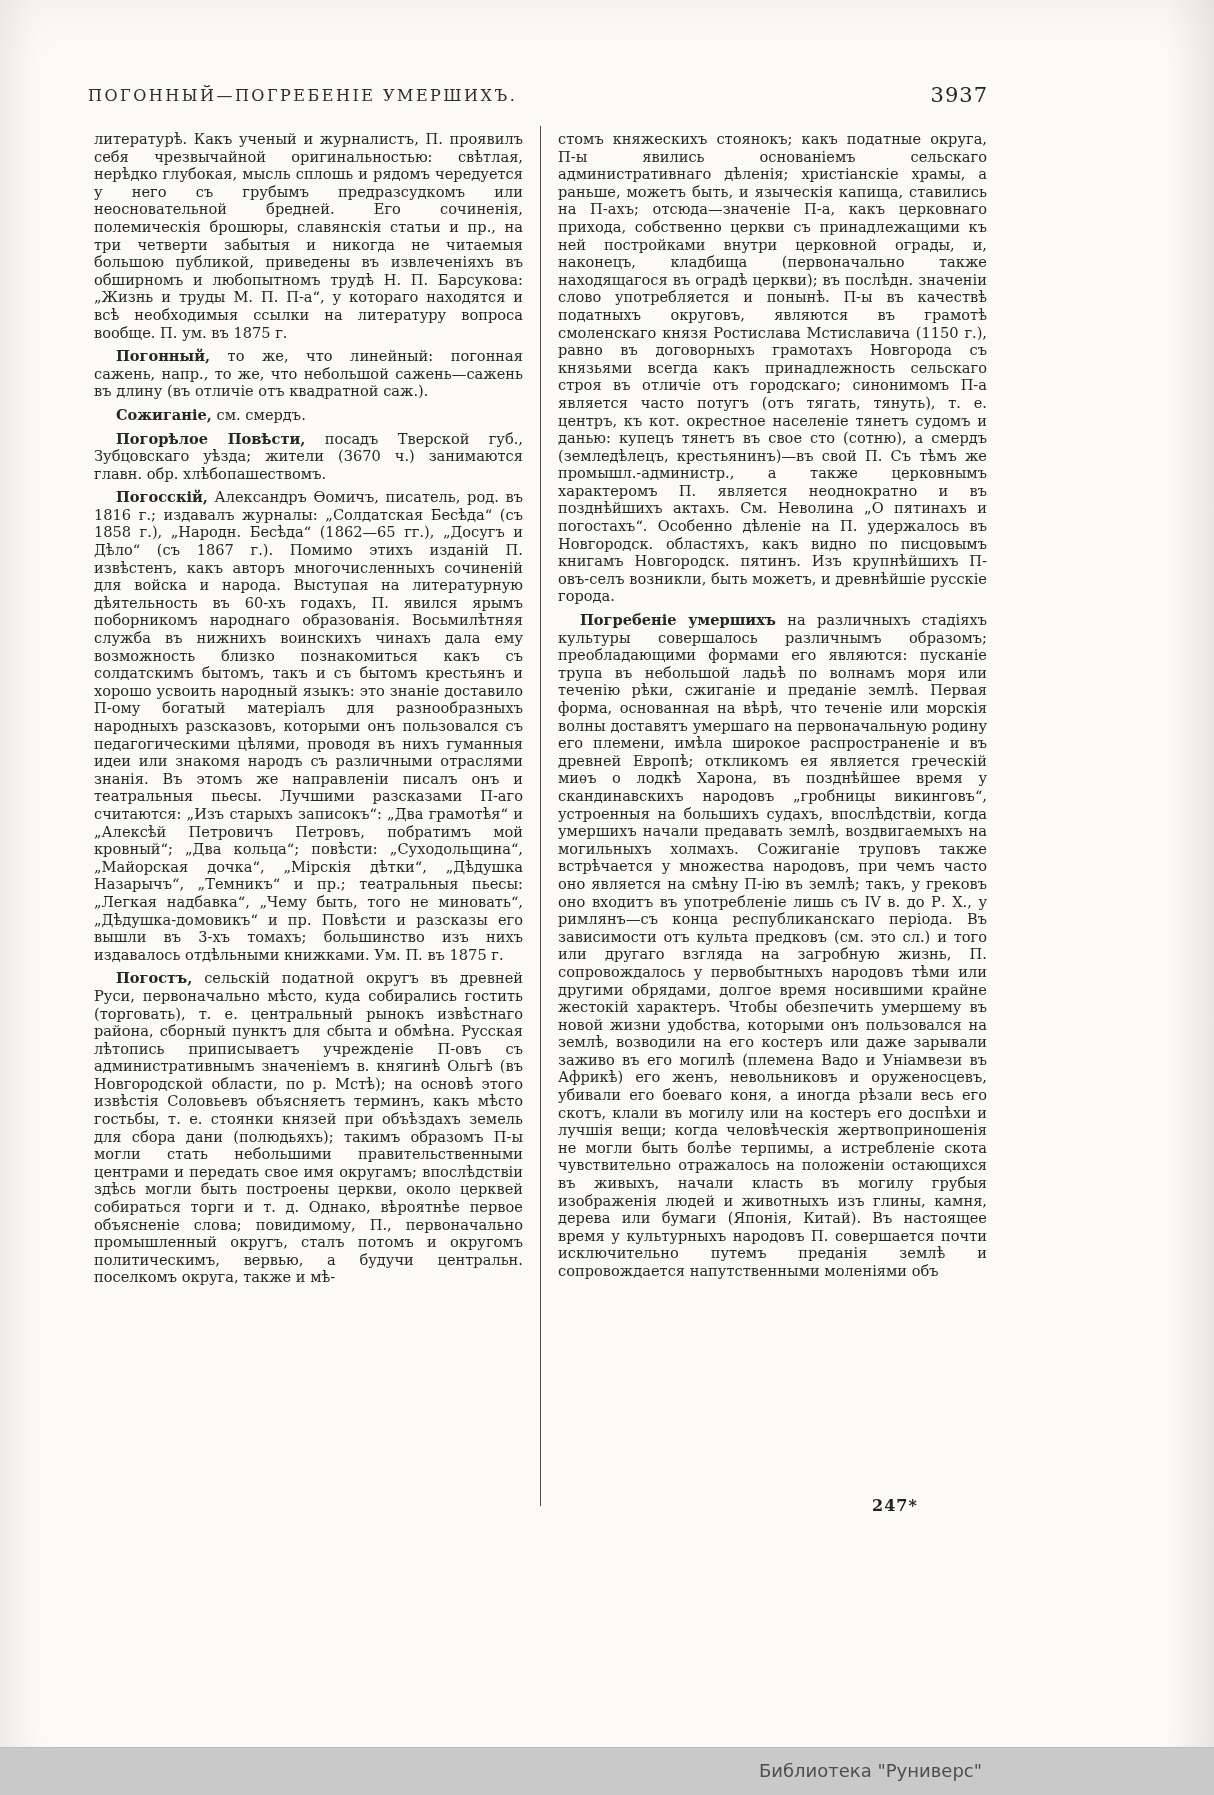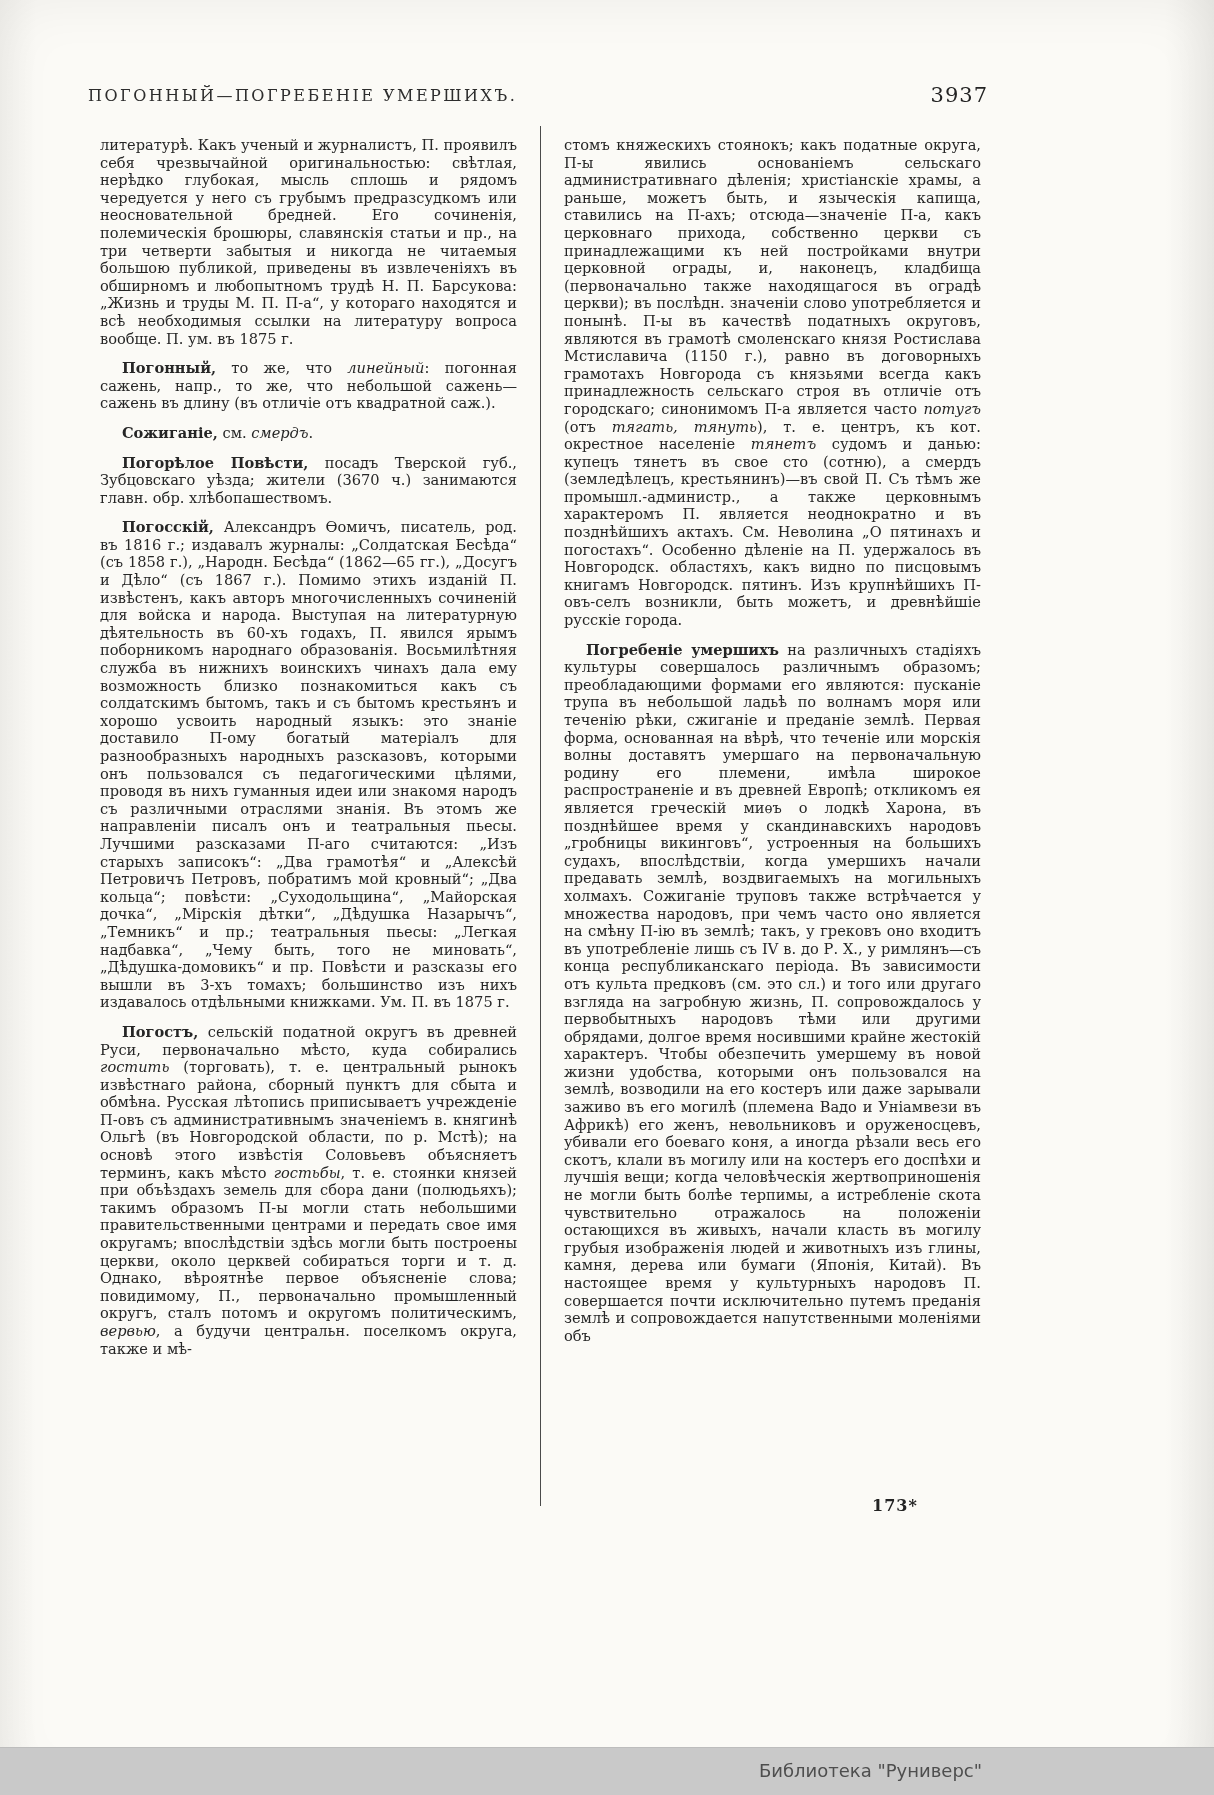--- a/index.html
+++ b/index.html
@@ -60,7 +60,7 @@
     background: #4a4a4a;
     margin: 2px 11px 0 11px;
   }
-  .par { margin: 12px; text-indent: 22px; }
+  .par { margin: 6px; text-indent: 22px; }
   .par.noindent { text-indent: 0; }
   .bold { font-weight: bold; }
   .italic { font-style: italic; }

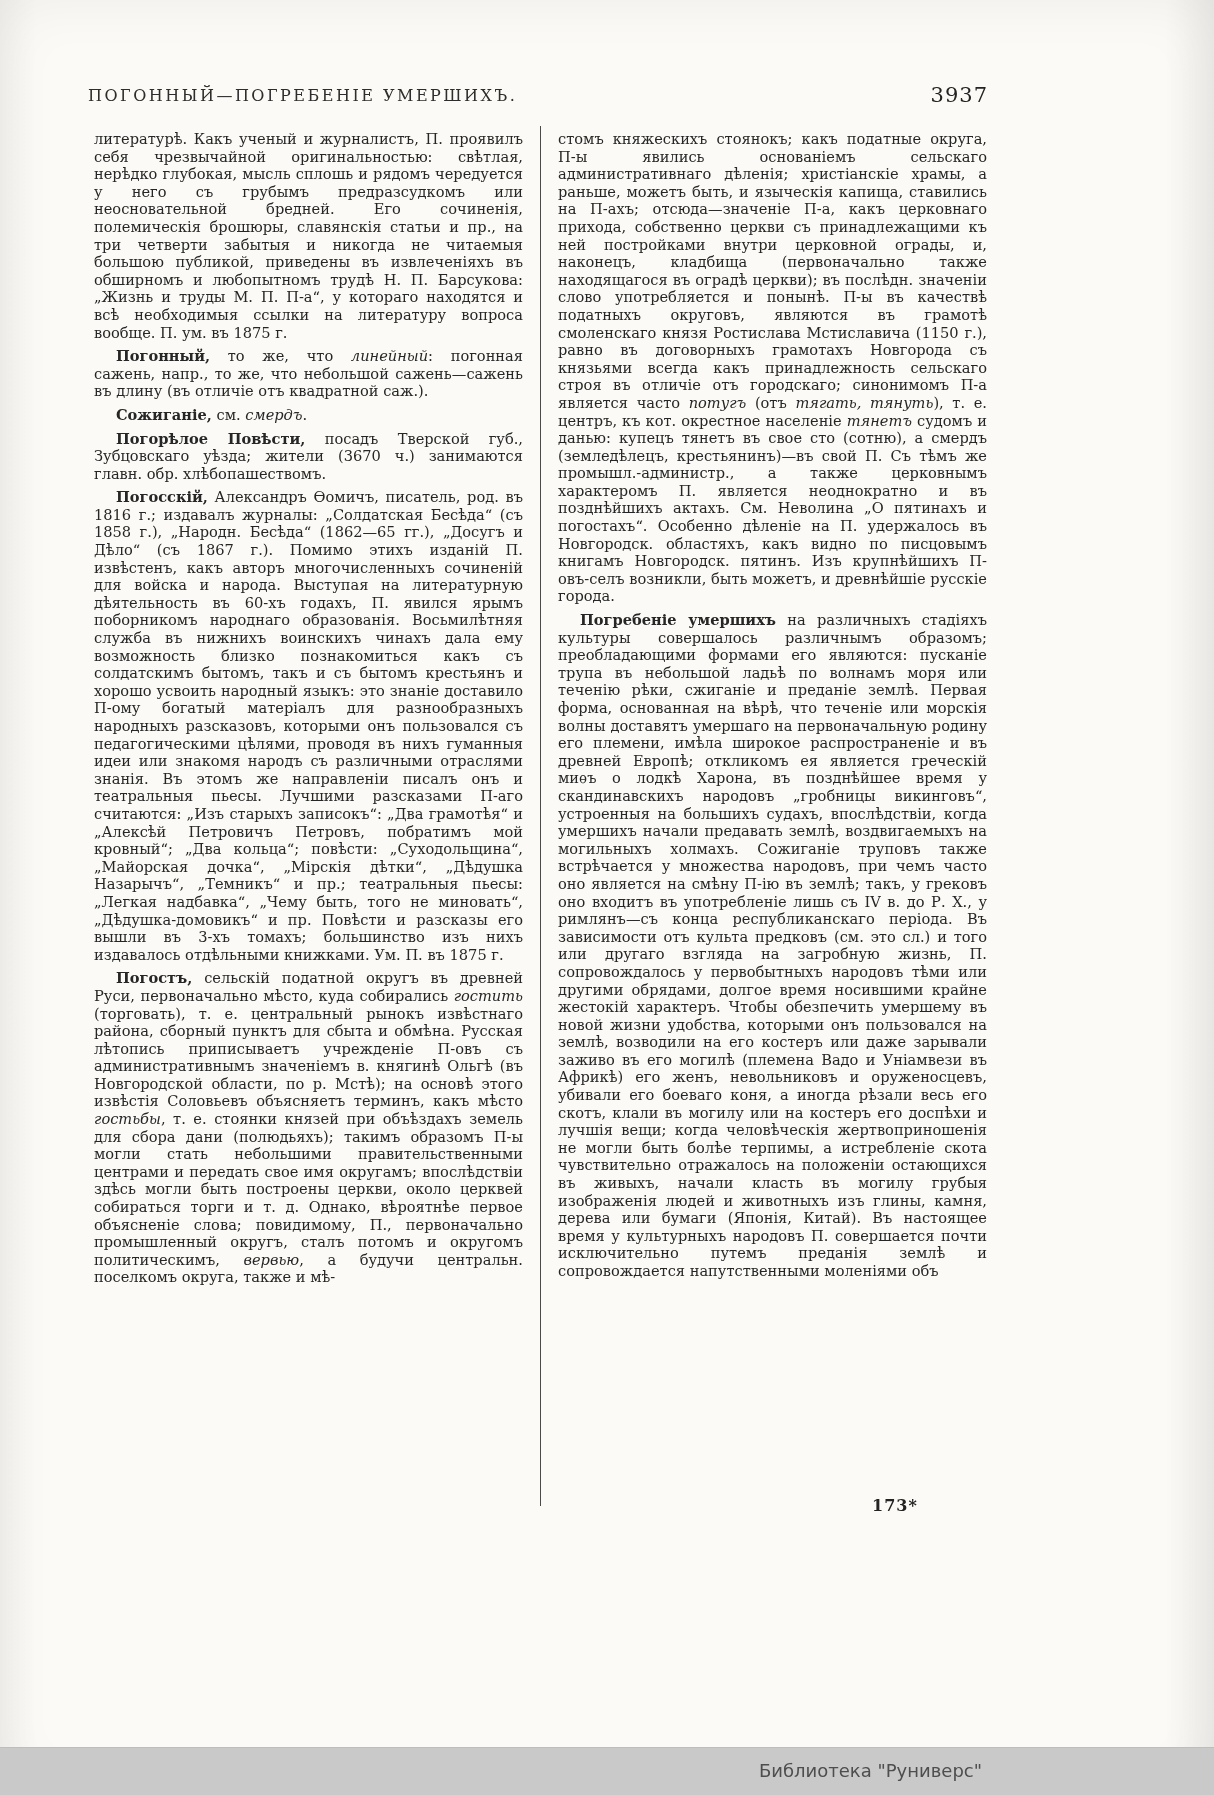--- a/index.html
+++ b/index.html
@@ -63,7 +63,7 @@
   .par { margin: 6px; text-indent: 22px; }
   .par.noindent { text-indent: 0; }
   .bold { font-weight: bold; }
-  .italic { font-style: italic; }
+  .italic { }
   .signature-mark {
     position: absolute;
     top: 1496px;

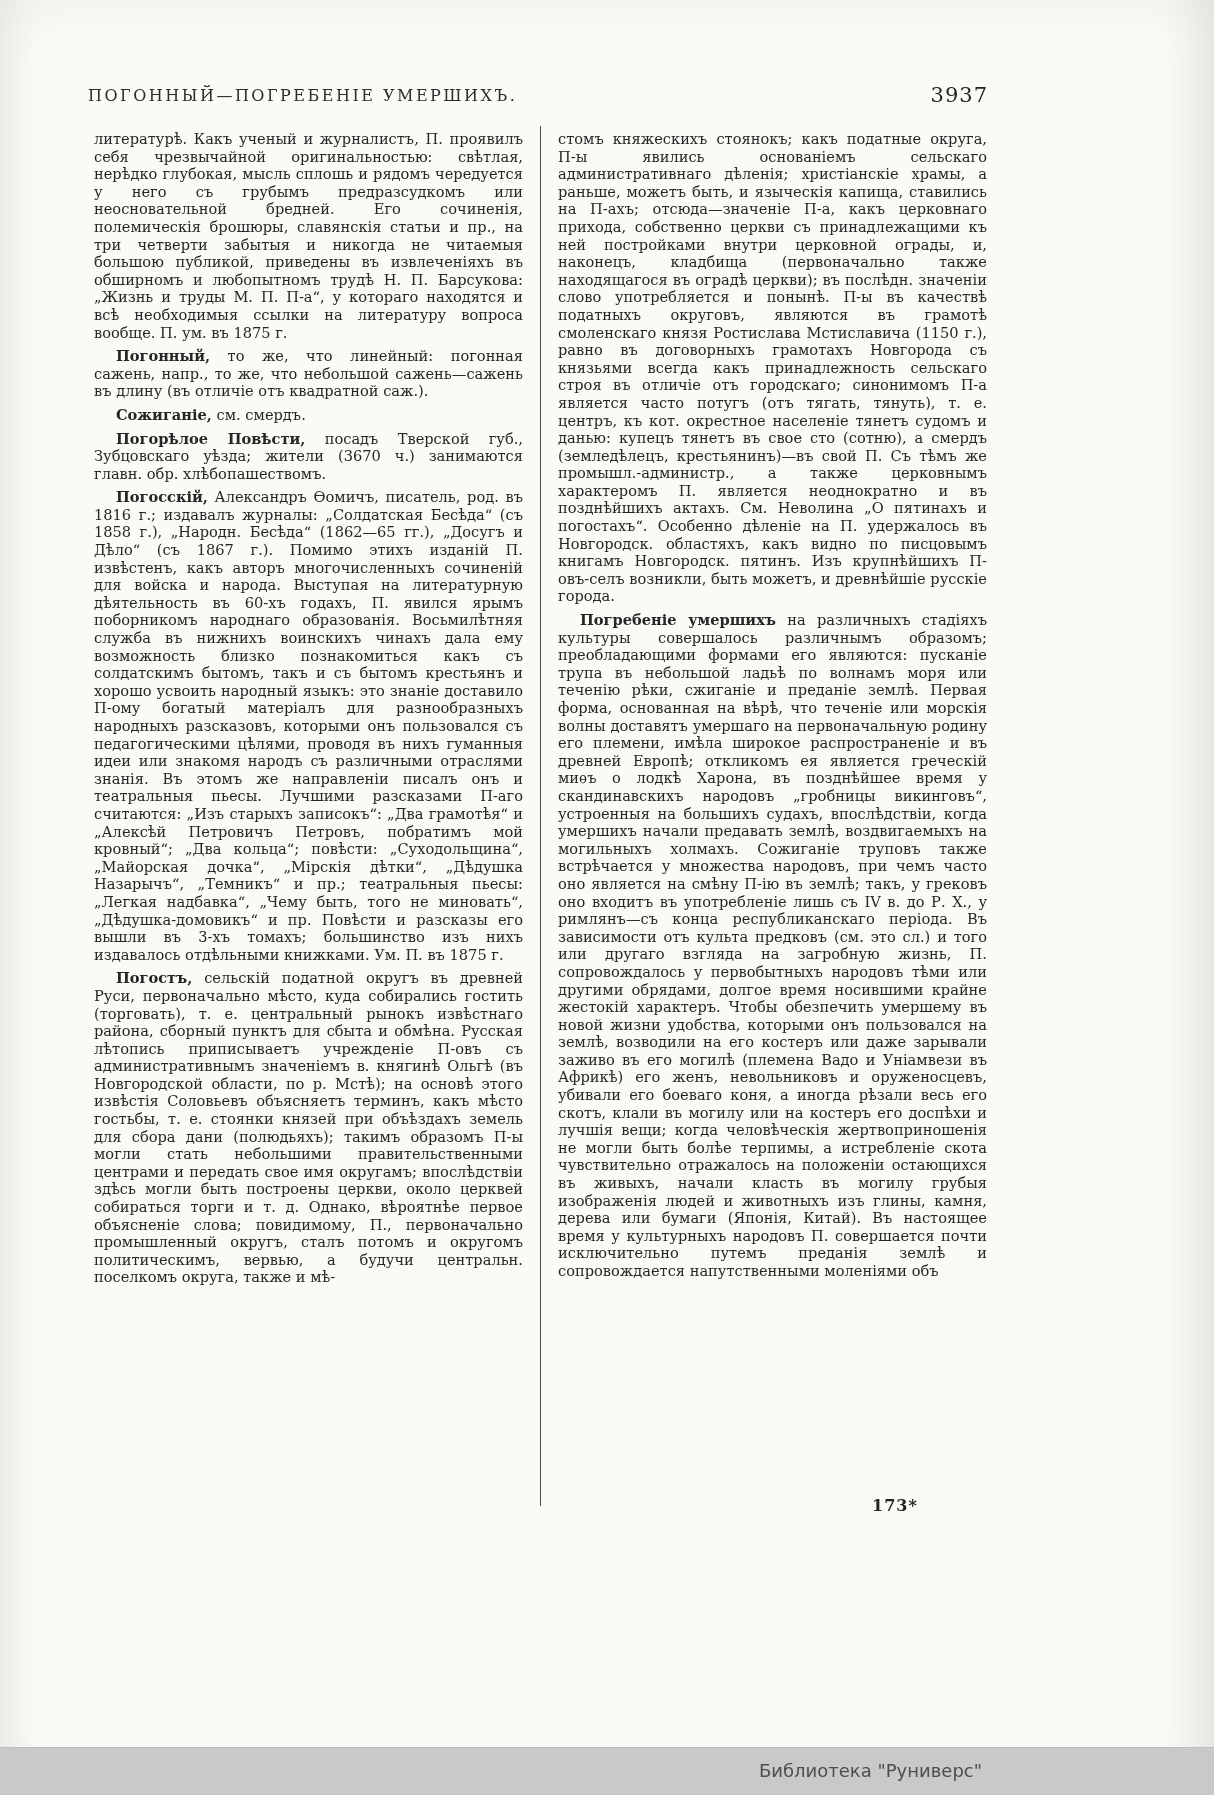--- a/index.html
+++ b/index.html
@@ -114,7 +114,7 @@
       </div>
   </div>
 
-  <div class="signature-mark">173*</div>
+  <div class="signature-mark">247*</div>
 
   <div class="watermark-bar">
     <span class="watermark-label">Библиотека "Руниверс"</span>

